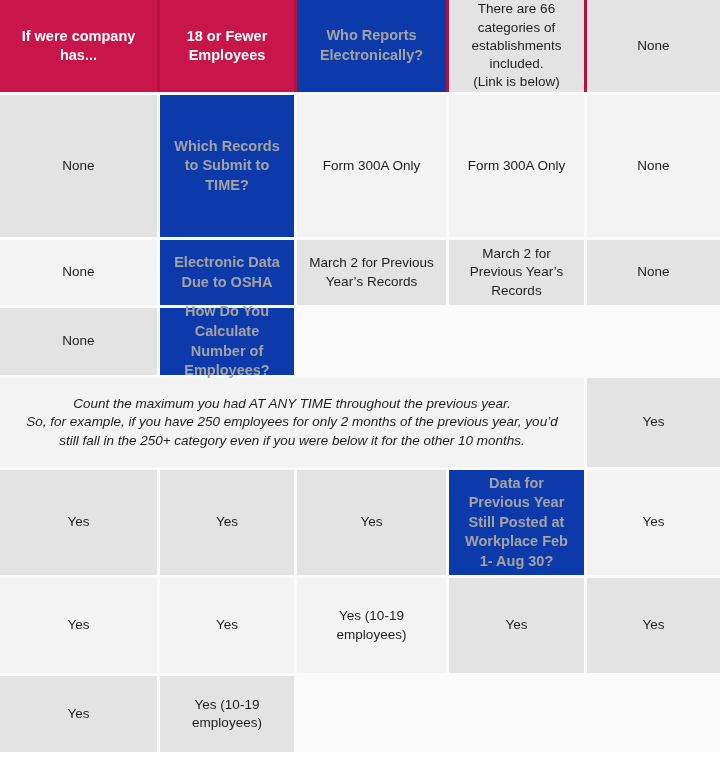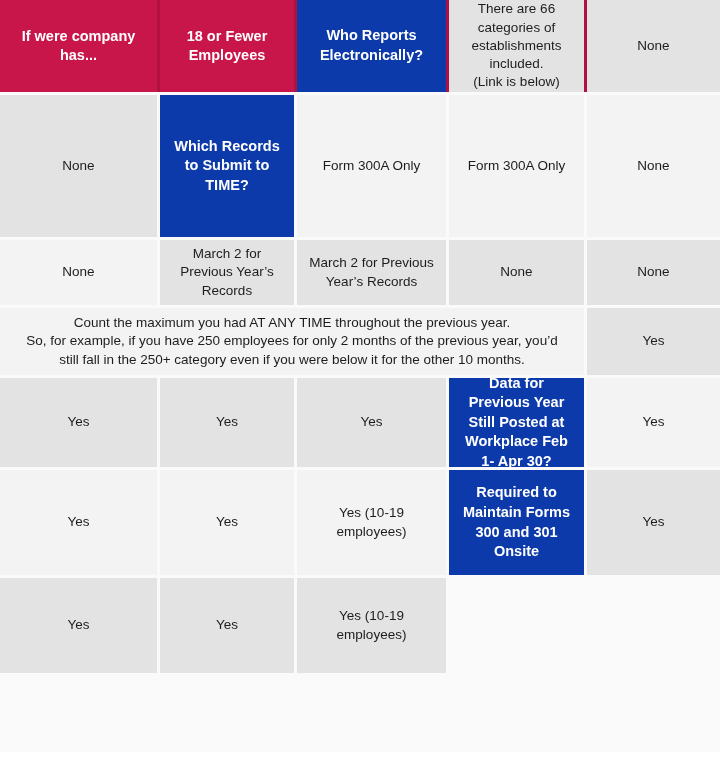--- a/index.html
+++ b/index.html
@@ -42,7 +42,7 @@
   }
   .lcell {
     background: #0D3AAB;
-    color: #ffffff;
+    color: #a3a3a3;
     font-weight: 700;
     font-size: 14.5px;
     line-height: 1.35;

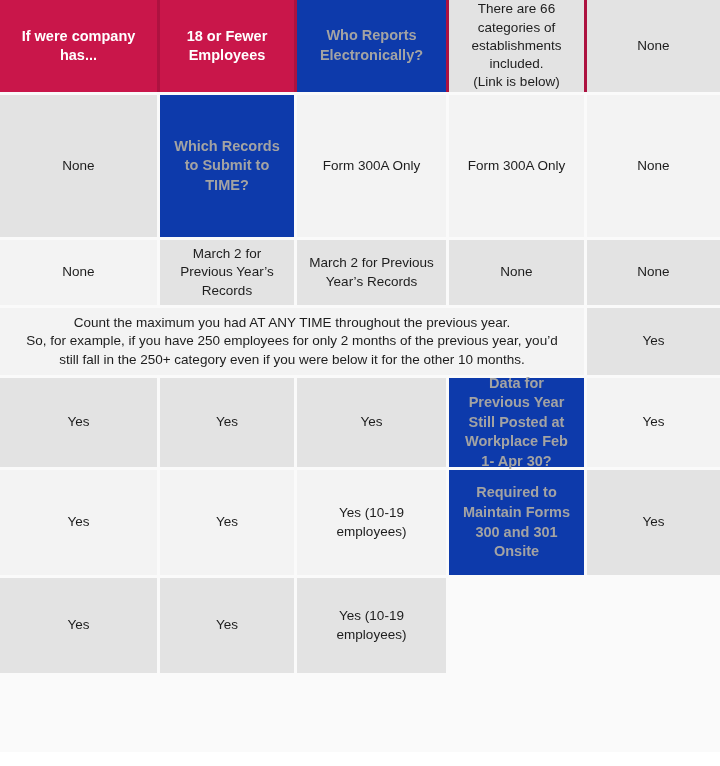--- a/index.html
+++ b/index.html
@@ -79,6 +79,7 @@
     <div class="cell dcell row-light">None</div>
     <div class="cell dcell row-light">None</div>
 
+    <div class="cell lcell">Electronic Data Due to OSHA</div>
     <div class="cell dcell row-dark">March 2 for Previous Year’s Records</div>
     <div class="cell dcell row-dark">March 2 for Previous Year’s Records</div>
     <div class="cell dcell row-dark">None</div>

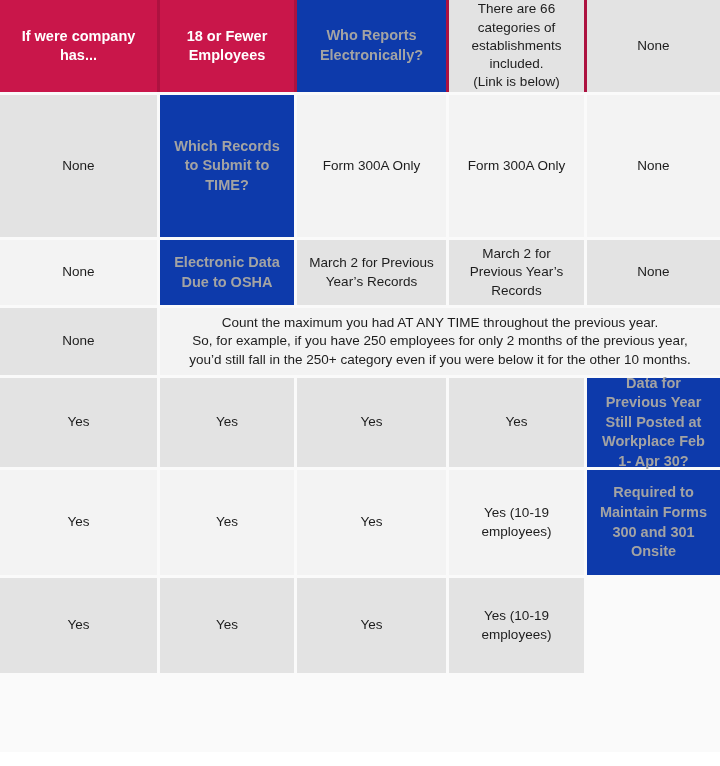--- a/index.html
+++ b/index.html
@@ -85,6 +85,7 @@
     <div class="cell dcell row-dark">None</div>
     <div class="cell dcell row-dark">None</div>
 
+    <div class="cell lcell">How Do You Calculate Number of Employees?</div>
     <div class="cell dcell row-light merged">Count the maximum you had AT ANY TIME throughout the previous year.
 So, for example, if you have 250 employees for only 2 months of the previous year, you’d still fall in the 250+ category even if you were below it for the other 10 months.</div>
 

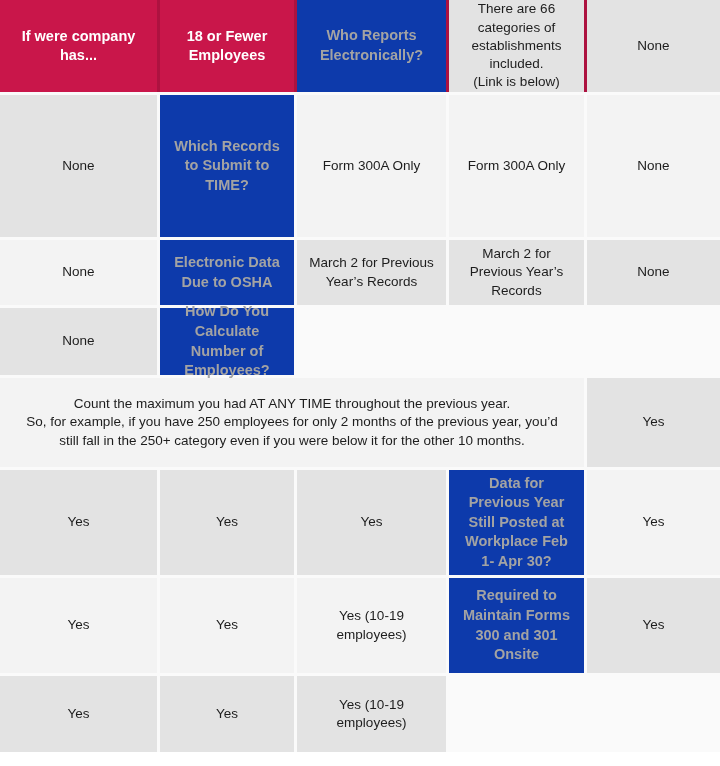--- a/index.html
+++ b/index.html
@@ -56,7 +56,7 @@
   }
   .row-dark  { background: #E3E3E3; }
   .row-light { background: #F3F3F3; }
-  .merged { grid-column: span 4; padding: 6px 16px; }
+  .merged { grid-column: span 4; padding: 6px 16px; font-style: italic; }
 </style>
 </head>
 <body>

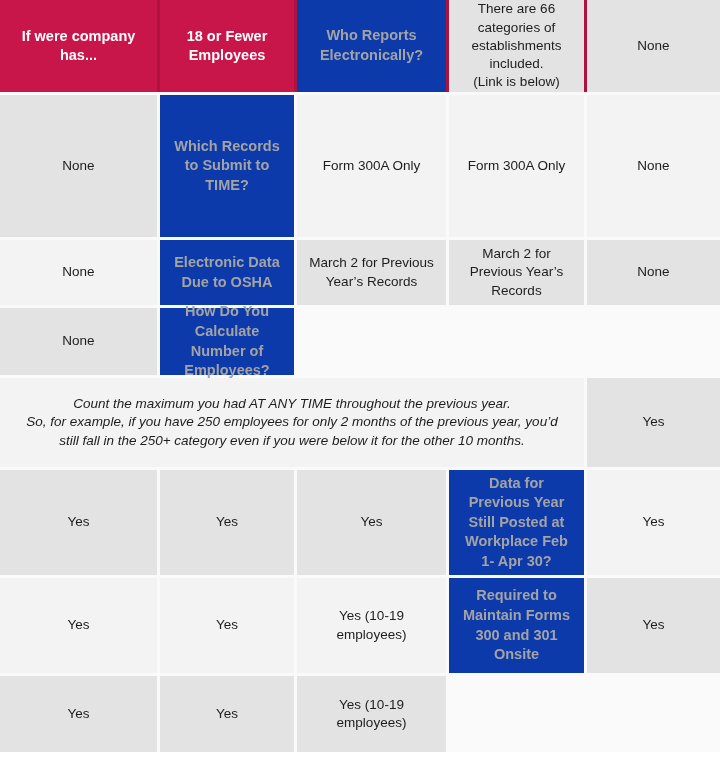--- a/index.html
+++ b/index.html
@@ -94,7 +94,7 @@
     <div class="cell dcell row-dark">Yes</div>
     <div class="cell dcell row-dark">Yes</div>
 
-    <div class="cell lcell">Data for Previous Year Still Posted at Workplace Feb 1- Apr 30?</div>
+    <div class="cell lcell">Data for Previous Year Still Posted at Workplace Feb 1- Aug 30?</div>
     <div class="cell dcell row-light">Yes</div>
     <div class="cell dcell row-light">Yes</div>
     <div class="cell dcell row-light">Yes</div>

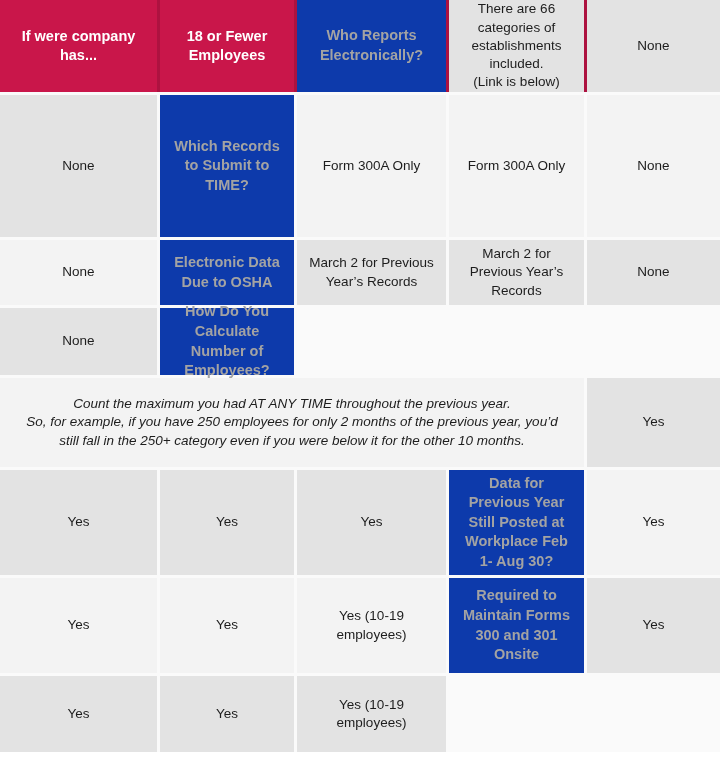--- a/index.html
+++ b/index.html
@@ -100,7 +100,6 @@
     <div class="cell dcell row-light">Yes</div>
     <div class="cell dcell row-light">Yes (10-19 employees)</div>
 
-    <div class="cell lcell">Required to Maintain Forms 300 and 301 Onsite</div>
     <div class="cell dcell row-dark">Yes</div>
     <div class="cell dcell row-dark">Yes</div>
     <div class="cell dcell row-dark">Yes</div>

